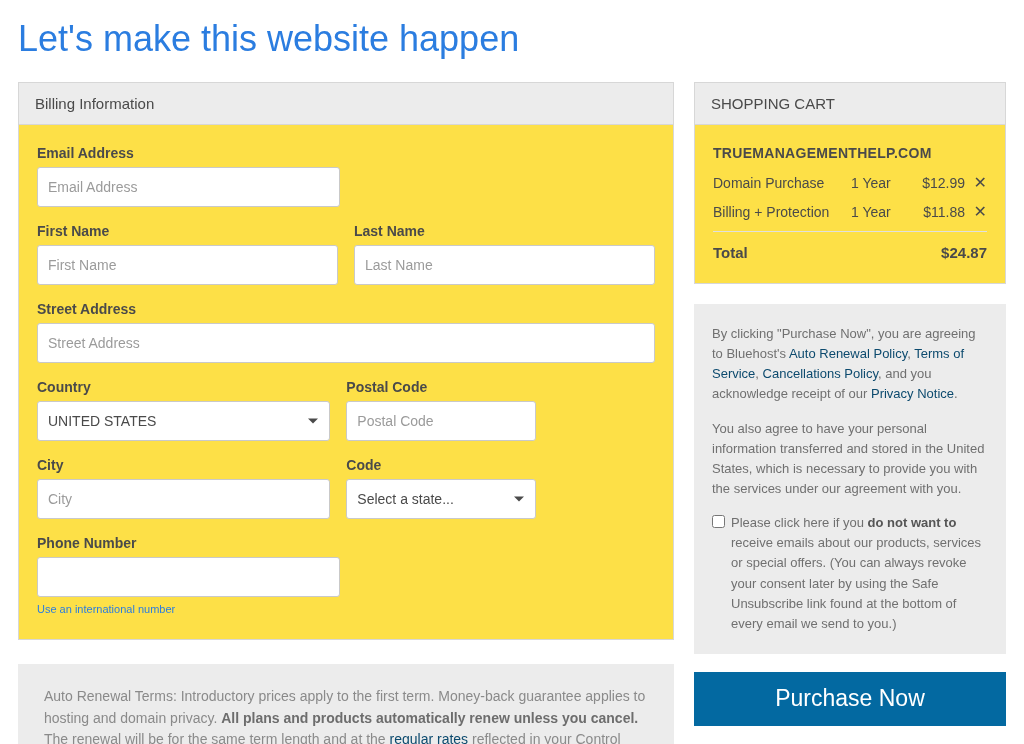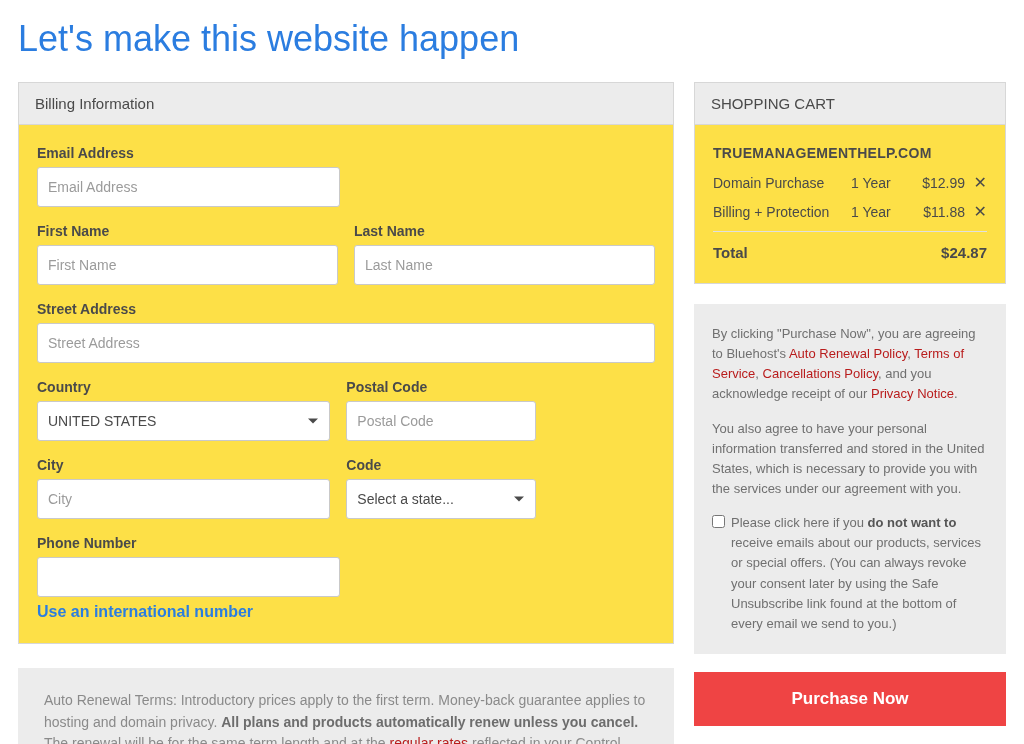--- a/index.html
+++ b/index.html
@@ -125,7 +125,7 @@
       margin-top: 24px;
     }
     .renewal-block strong { color: #6d6d6d; }
-    .grey-block .lk, .renewal-block .lk { color: #b91c1c; text-decoration: none; cursor: pointer; text-align: right; }
+    .grey-block .lk, .renewal-block .lk { color: #0c4a6e; text-decoration: none; cursor: pointer; text-align: right; }
     .grey-block strong { color: #555; }
   </style>
 </head>

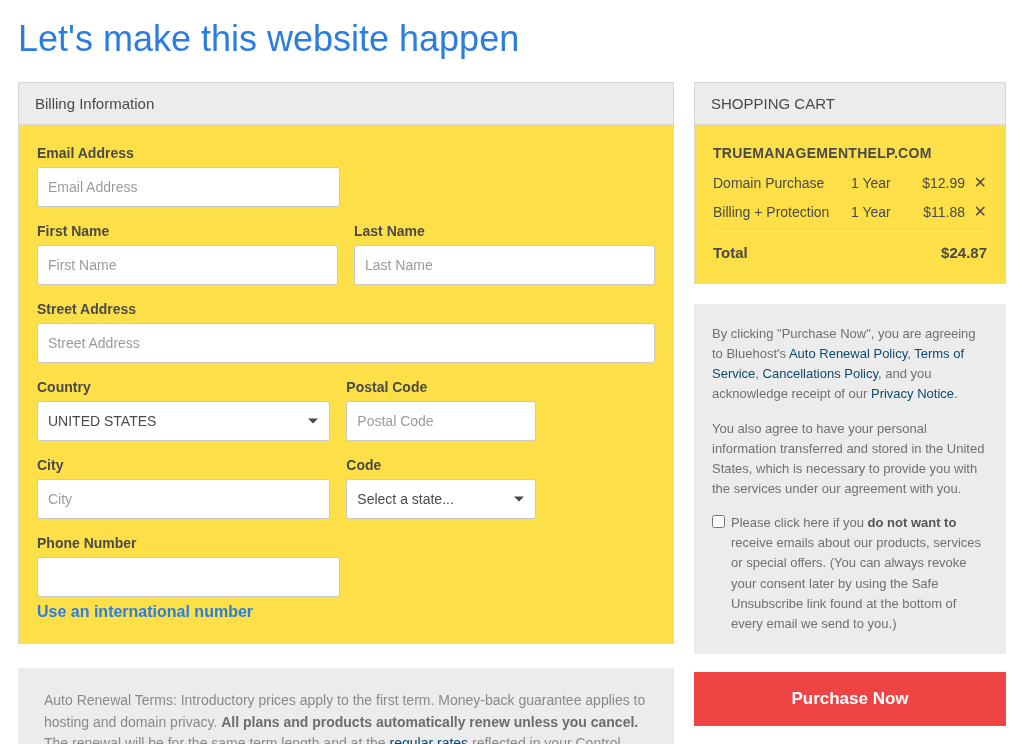--- a/index.html
+++ b/index.html
@@ -72,7 +72,7 @@
     .row2 { display: flex; gap: 16px; margin-top: 16px; }
     .col { flex: 1; }
     .narrow-col { width: 303px; }
-    .link { color: #2b7de0; font-size: 16px; text-decoration: none; cursor: pointer; font-weight: bold; }
+    .link { color: #2b7de0; font-size: 11px; text-decoration: none; cursor: pointer; }
     .intl-link { display: inline-block; margin-top: 6px; }
     .cart-domain {
       font-weight: 700;

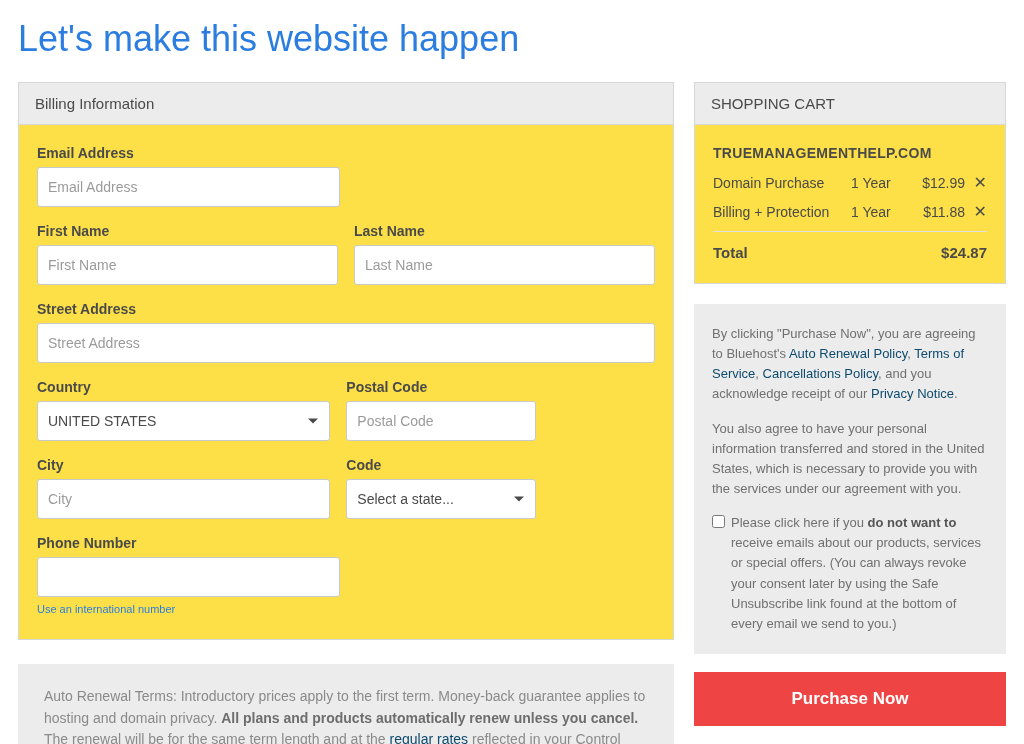--- a/index.html
+++ b/index.html
@@ -107,12 +107,12 @@
     .grey-block .chk-wrap input { margin-top: 2px; flex-shrink: 0; }
     .purchase-btn {
       width: 100%;
-      background: #ef4444;
+      background: #0369a1;
       color: #fff;
       border: none;
       height: 54px;
-      font-size: 17px;
-      font-weight: 700;
+      font-size: 23px;
+      font-weight: 400;
       cursor: pointer;
       margin-top: 18px;
     }

